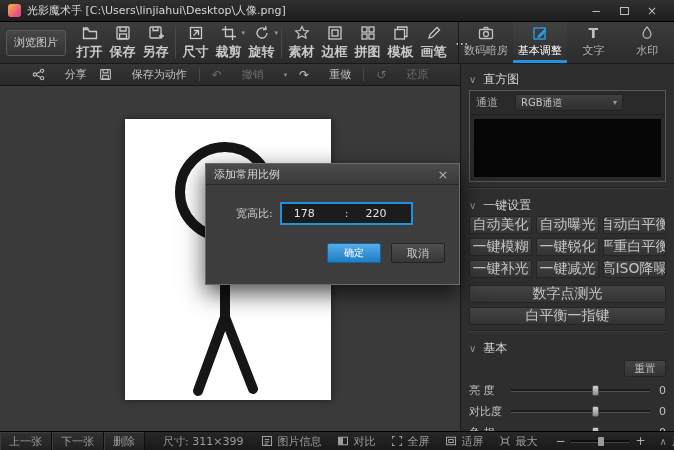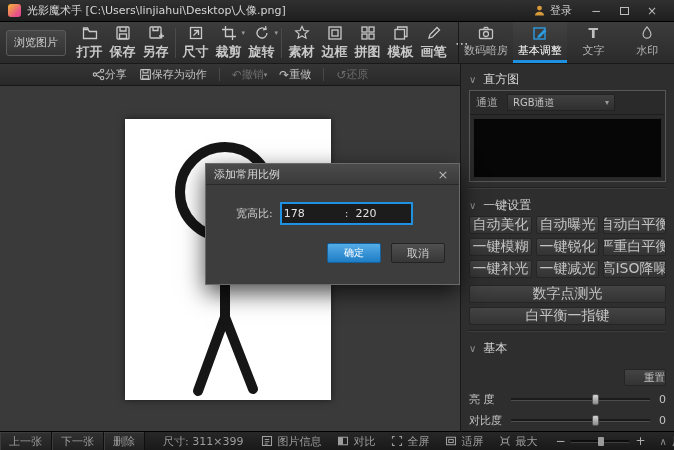--- a/index.html
+++ b/index.html
@@ -96,13 +96,6 @@
 <div class="titlebar">
   <span class="app-icon"></span>
   <span class="title-text">光影魔术手 [C:\Users\linjiahui\Desktop\人像.png]</span>
-  <div class="login">
-    <svg width="13" height="13" viewBox="0 0 16 16">
-        <circle cx="8" cy="5" r="3" fill="#d89b3c"></circle>
-        <path d="M2.5 14c0-3 2.5-4.5 5.5-4.5s5.5 1.5 5.5 4.5z" fill="#d89b3c"></path>
-      </svg>
-    <span>登录</span>
-  </div>
   <div class="winbtns">
     <span class="winbtn">
         <span>−</span>

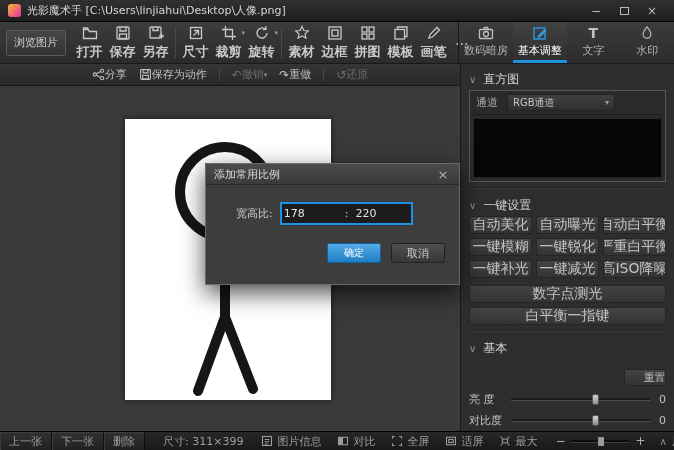--- a/index.html
+++ b/index.html
@@ -34,7 +34,7 @@
 
 
 .actionbar{position:absolute;left:0;top:64px;width:460px;height:22px;background:linear-gradient(#353535,#292929);border-bottom:1px solid #161616;display:flex;align-items:center;justify-content:center;gap:12px;font-size:11px;color:#c0c0c0;z-index:3;}
-.ab-item{display:flex;align-items:center;gap:0;white-space:nowrap;}
+.ab-item{display:flex;align-items:center;gap:20px;white-space:nowrap;}
 .ab-item .g{font-size:12px;line-height:1;}
 .ab-item.disabled{color:#6b6b6b;}
 .ab-dd{font-size:7px;color:#8a8a8a;}

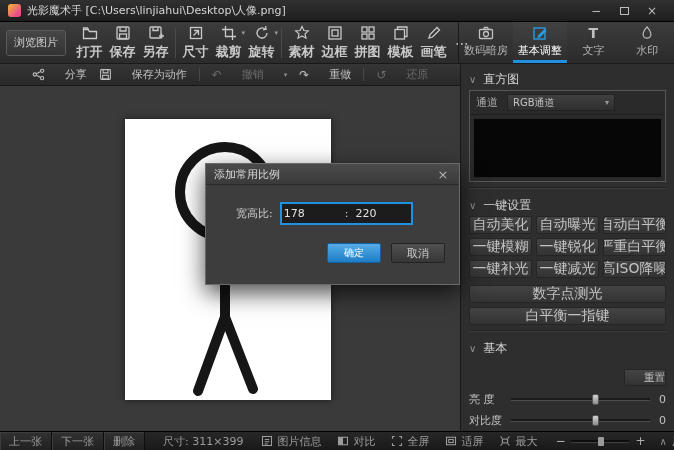--- a/index.html
+++ b/index.html
@@ -51,7 +51,7 @@
 .chev{color:#8f8f8f;font-size:10px;}
 .divider{height:0;border-top:1px solid #222;border-bottom:1px solid #3d3d3d;margin:5px 0;}
 .histo-box{border:1px solid #575757;background:#2a2a2a;}
-.histo-top{height:24px;display:flex;align-items:center;gap:9px;padding:0 6px;border-bottom:1px solid #1e1e1e;font-size:11px;color:#a8a8a8;}
+.histo-top{height:24px;display:flex;align-items:center;gap:17px;padding:0 6px;border-bottom:1px solid #1e1e1e;font-size:11px;color:#a8a8a8;}
 .channel-dd{width:108px;height:17px;background:linear-gradient(#404040,#2f2f2f);border:1px solid #222;display:flex;align-items:center;justify-content:space-between;padding:0 5px;color:#c5c5c5;font-size:10px;}
 .channel-dd .arr{font-size:8px;color:#9a9a9a;}
 .histo-body{height:60px;background:#060606;margin:3px;border:1px solid #272727;}

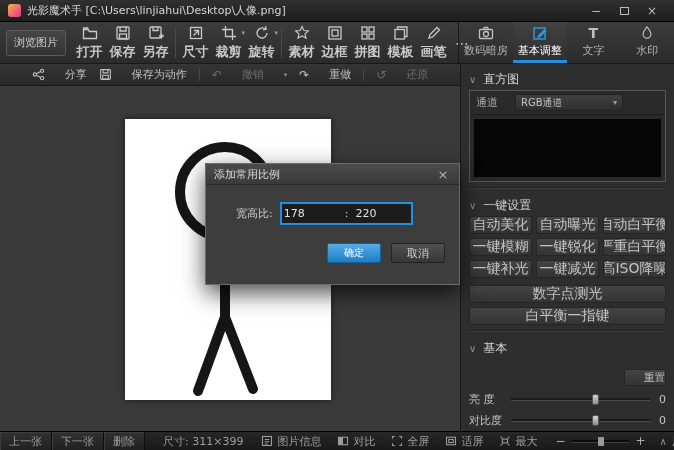--- a/index.html
+++ b/index.html
@@ -84,7 +84,7 @@
 .dlg-body{margin:17px 0 0 30px;display:flex;align-items:center;gap:7px;}
 .ratio-label{color:#cfcfcf;font-size:11px;white-space:nowrap;}
 .ratio-group{display:flex;align-items:center;border:2px solid #2090e0;background:#1c1c1c;height:23px;}
-.ratio-input{width:58px;height:100%;background:#1c1c1c;border:none;color:#e2e2e2;font-size:11px;padding:0 2px;outline:none;}
+.ratio-input{width:58px;height:100%;background:#1c1c1c;border:none;color:#e2e2e2;font-size:11px;padding:0 12px;outline:none;}
 .ratio-colon{color:#cfcfcf;font-size:11px;padding:0 5px;}
 .dlg-btns{display:flex;justify-content:flex-end;gap:10px;margin:18px 14px 0 0;}
 .btn-ok{width:54px;height:20px;background:linear-gradient(#55ace7,#1e7dc5);border:1px solid #14619d;border-radius:2px;color:#fff;font-size:10px;display:flex;align-items:center;justify-content:center;}

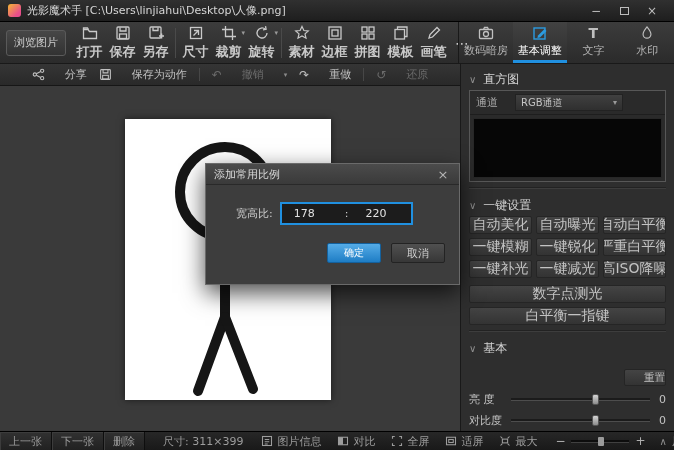--- a/index.html
+++ b/index.html
@@ -59,7 +59,7 @@
 .grid2{display:grid;grid-template-columns:1fr;gap:4px;margin-top:7px;}
 .pbtn{height:18px;background:linear-gradient(#444,#333);border:1px solid #252525;border-radius:2px;color:#c3c3c3;font-size:14px;display:flex;align-items:center;justify-content:center;white-space:nowrap;overflow:hidden;}
 .reset-row{display:flex;justify-content:flex-end;margin:1px 0 3px 0;}
-.reset-btn{width:42px;height:17px;background:linear-gradient(#444,#333);border:1px solid #252525;border-radius:2px;color:#c3c3c3;font-size:10.5px;display:flex;align-items:center;justify-content:flex-end;margin-top:9px;}
+.reset-btn{width:42px;height:17px;background:linear-gradient(#444,#333);border:1px solid #252525;border-radius:2px;color:#c3c3c3;font-size:10.5px;display:flex;align-items:center;justify-content:center;}
 .slider-row{display:flex;align-items:center;height:21px;}
 .slider-row .lbl{width:42px;font-size:11px;color:#c3c3c3;white-space:nowrap;}
 .track{flex:1;height:3px;background:#1b1b1b;border-bottom:1px solid #4d4d4d;position:relative;}

